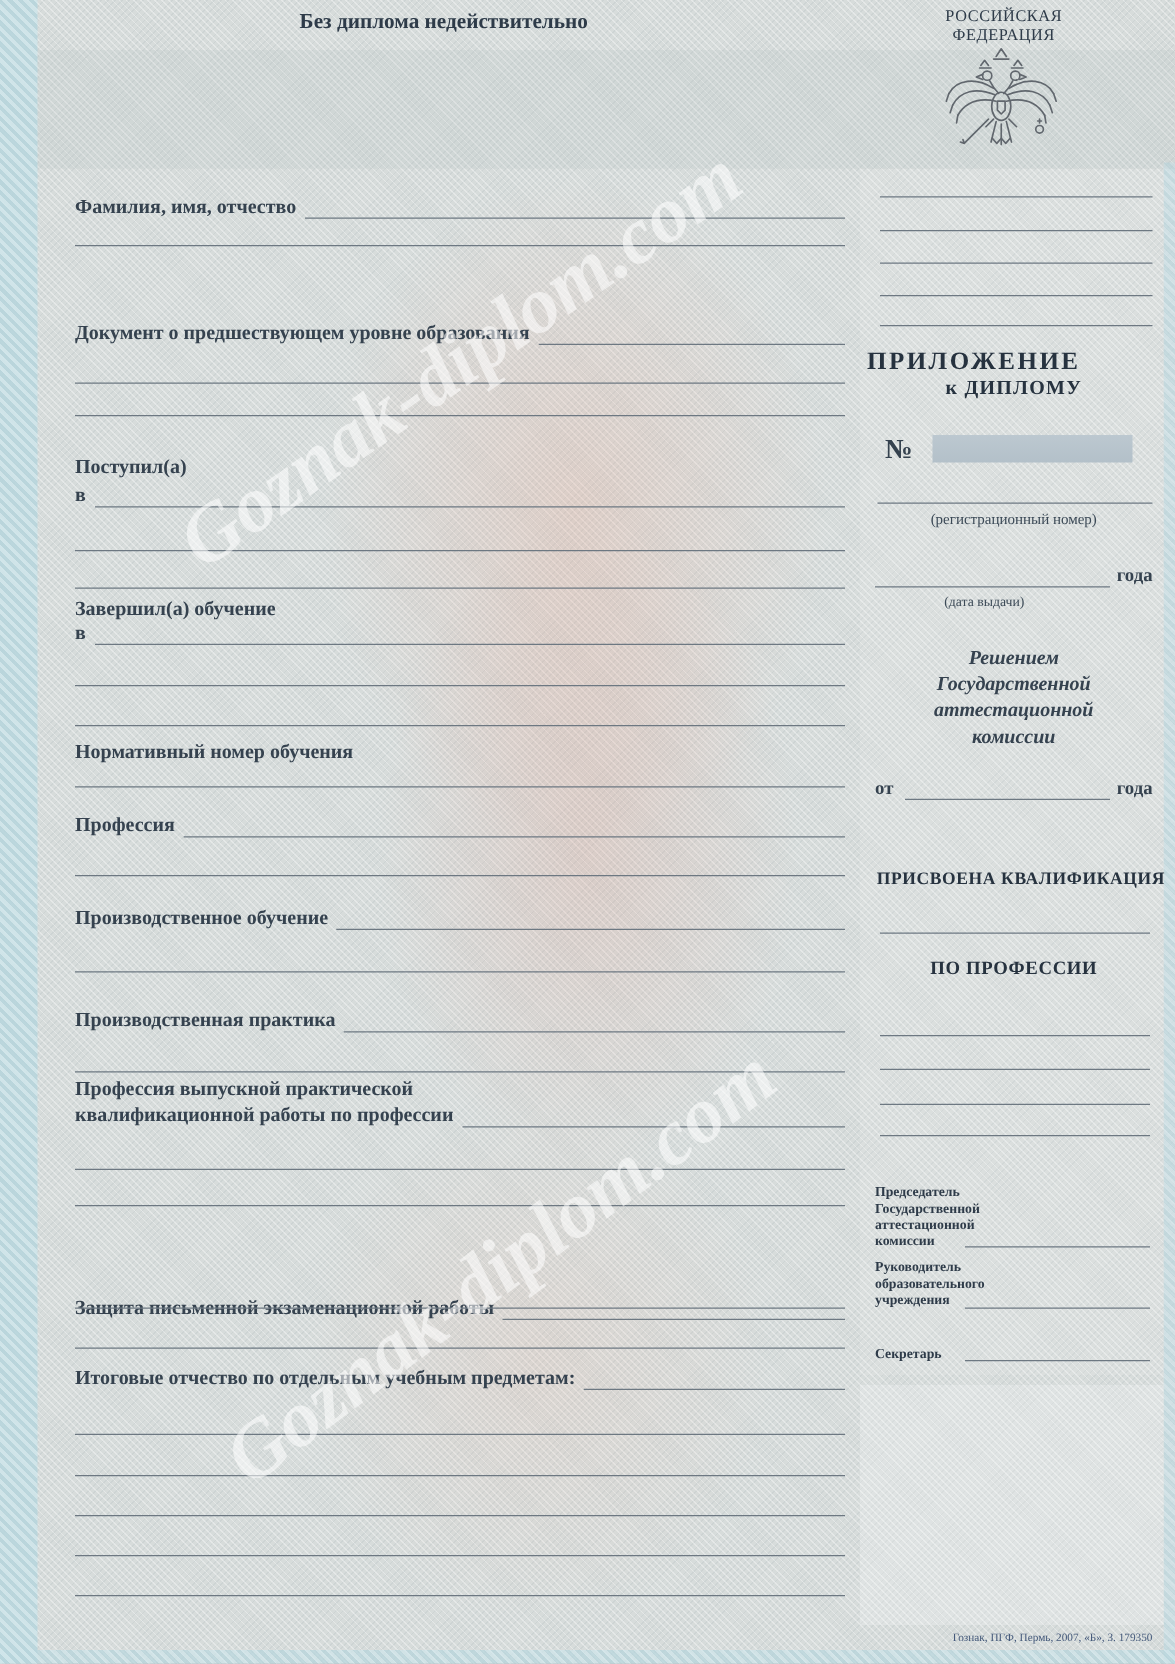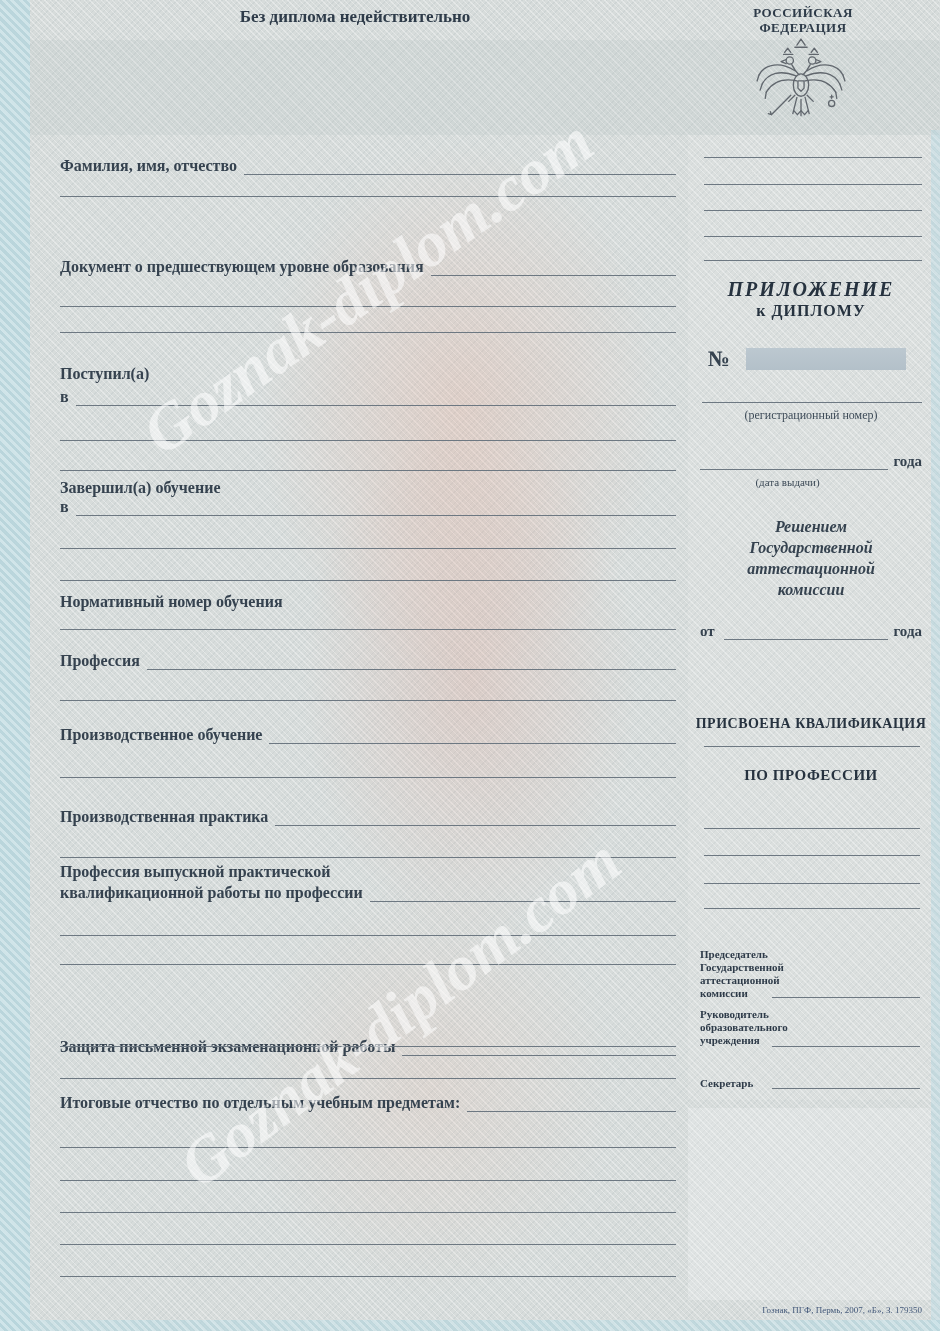--- a/index.html
+++ b/index.html
@@ -36,7 +36,7 @@
   .frow{position:absolute;display:flex;align-items:flex-end;}
   .frow .fill{flex:1;border-bottom:1px solid #6d7882;margin-left:7px;height:100%;}
   .top-note{font-weight:700;font-size:17px;text-align:center;color:#2e3b49;}
-  .country{font-weight:700;font-size:13px;line-height:15px;text-align:center;color:#2e3b49;letter-spacing:.5px;}
+  .country{font-weight:400;font-size:13px;line-height:15px;text-align:center;color:#2e3b49;letter-spacing:.5px;}
   .rc{text-align:center;}
   .rc-h1{font-weight:700;font-size:20px;letter-spacing:2px;color:#26323f;}
   .rc-h2{font-weight:700;font-size:16px;letter-spacing:1px;color:#26323f;}

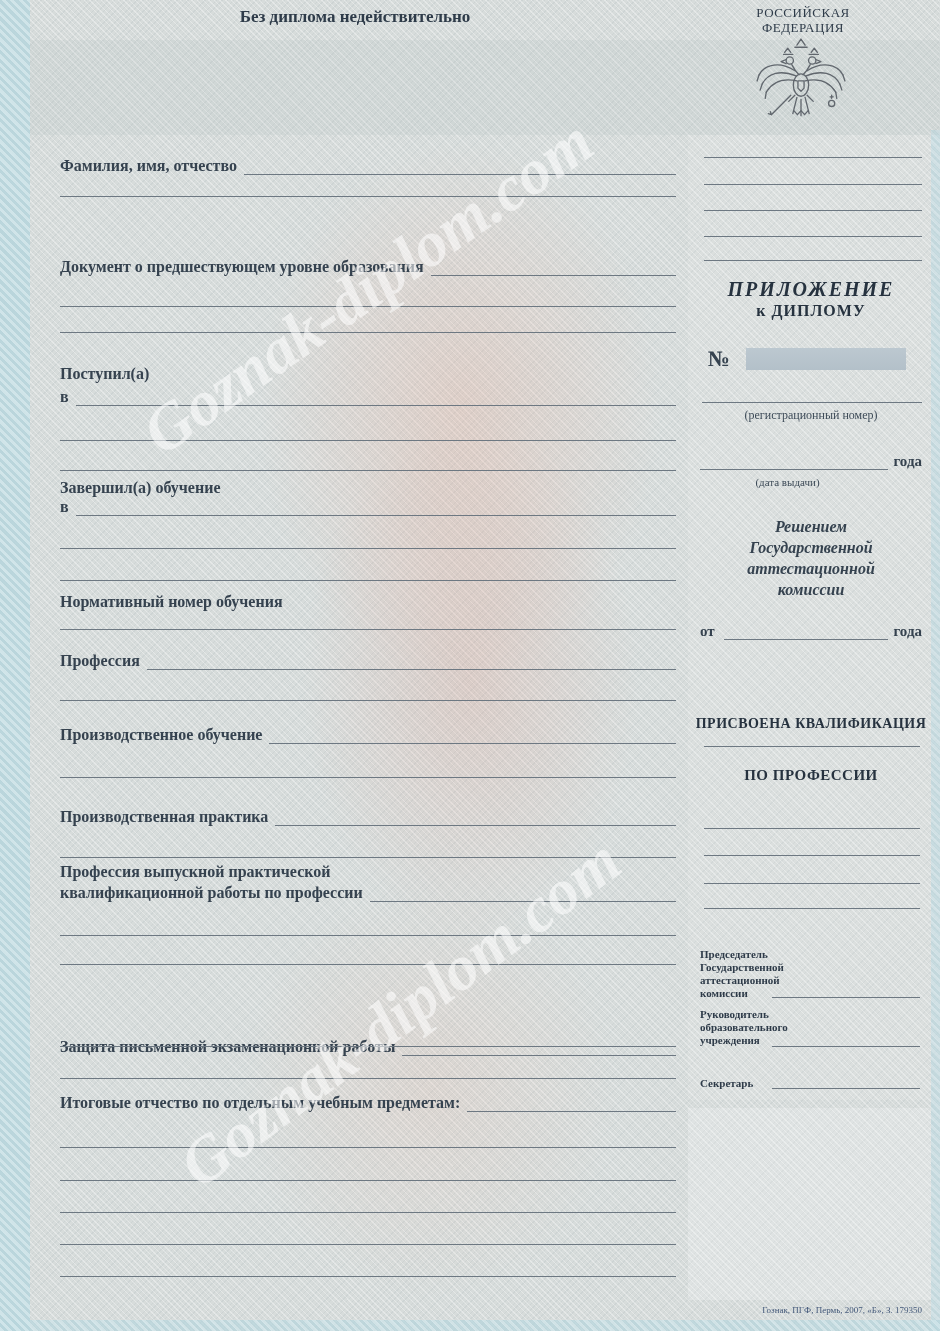--- a/index.html
+++ b/index.html
@@ -183,7 +183,7 @@
   <div class="hr" style="left:704px;top:236px;width:218px;"></div>
   <div class="hr" style="left:704px;top:260px;width:218px;"></div>
 
-  <div class="abs rc rc-h1" style="left:700px;top:278px;width:222px;font-style:italic;">ПРИЛОЖЕНИЕ</div>
+  <div class="abs rc rc-h1" style="left:668px;top:278px;width:222px;">ПРИЛОЖЕНИЕ</div>
   <div class="abs rc rc-h2" style="left:700px;top:302px;width:222px;">к ДИПЛОМУ</div>
 
   <span class="abs numero" style="left:708px;top:346px;">№</span>

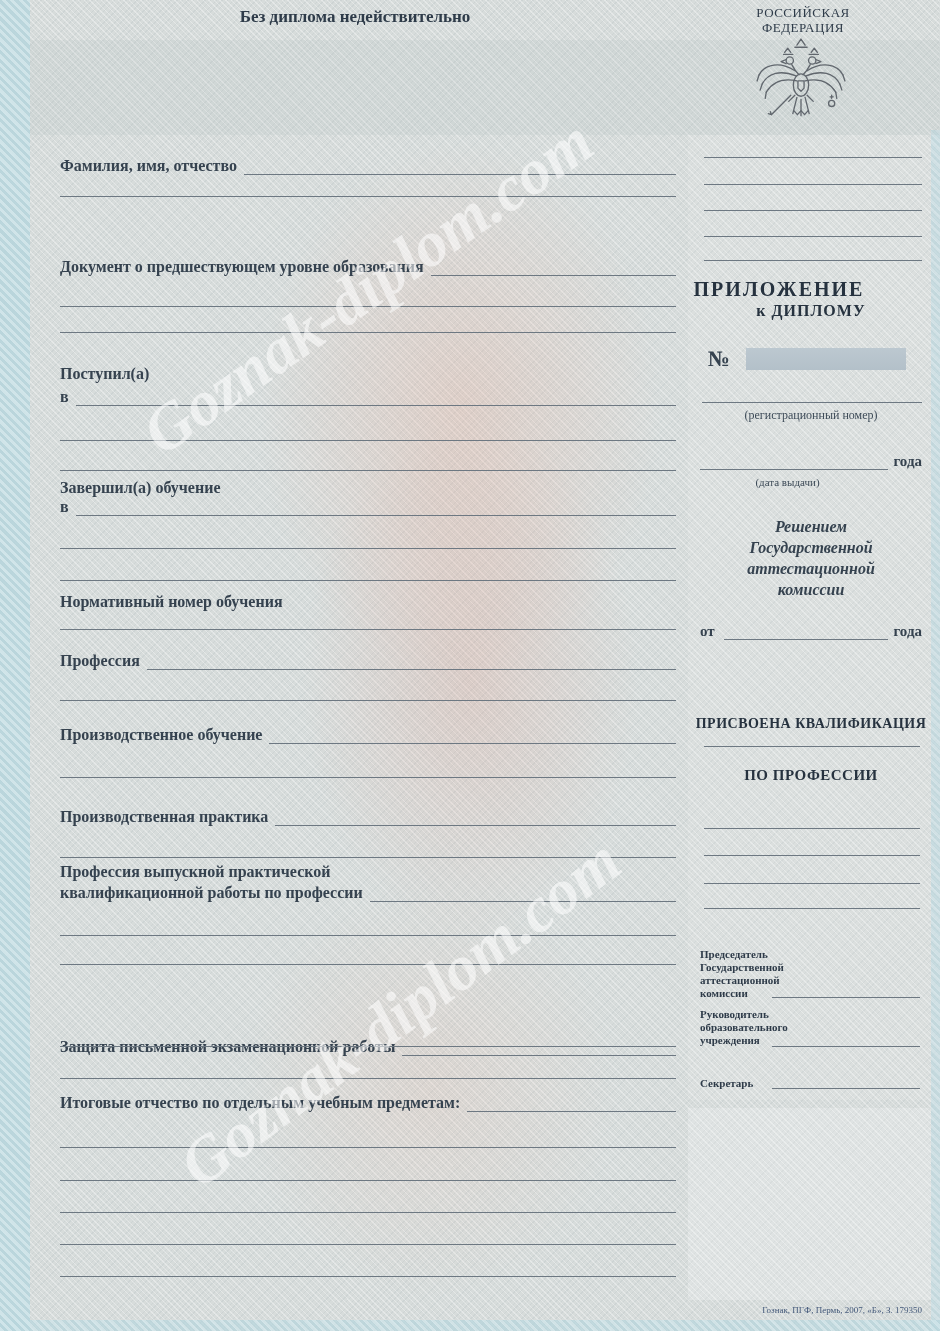--- a/index.html
+++ b/index.html
@@ -211,7 +211,7 @@
     <span class="goda">года</span>
   </div>
 
-  <div class="abs rc rc-h3" style="left:690px;top:716px;width:242px;">ПРИСВОЕНА КВАЛИФИКАЦИЯ</div>
+  <div class="abs rc rc-h3" style="left:690px;top:696px;width:242px;text-align:right;">ПРИСВОЕНА КВАЛИФИКАЦИЯ</div>
 
   <div class="hr" style="left:704px;top:746px;width:216px;"></div>
   <div class="abs rc rc-h3" style="left:700px;top:767px;width:222px;font-size:15px;">ПО ПРОФЕССИИ</div>

